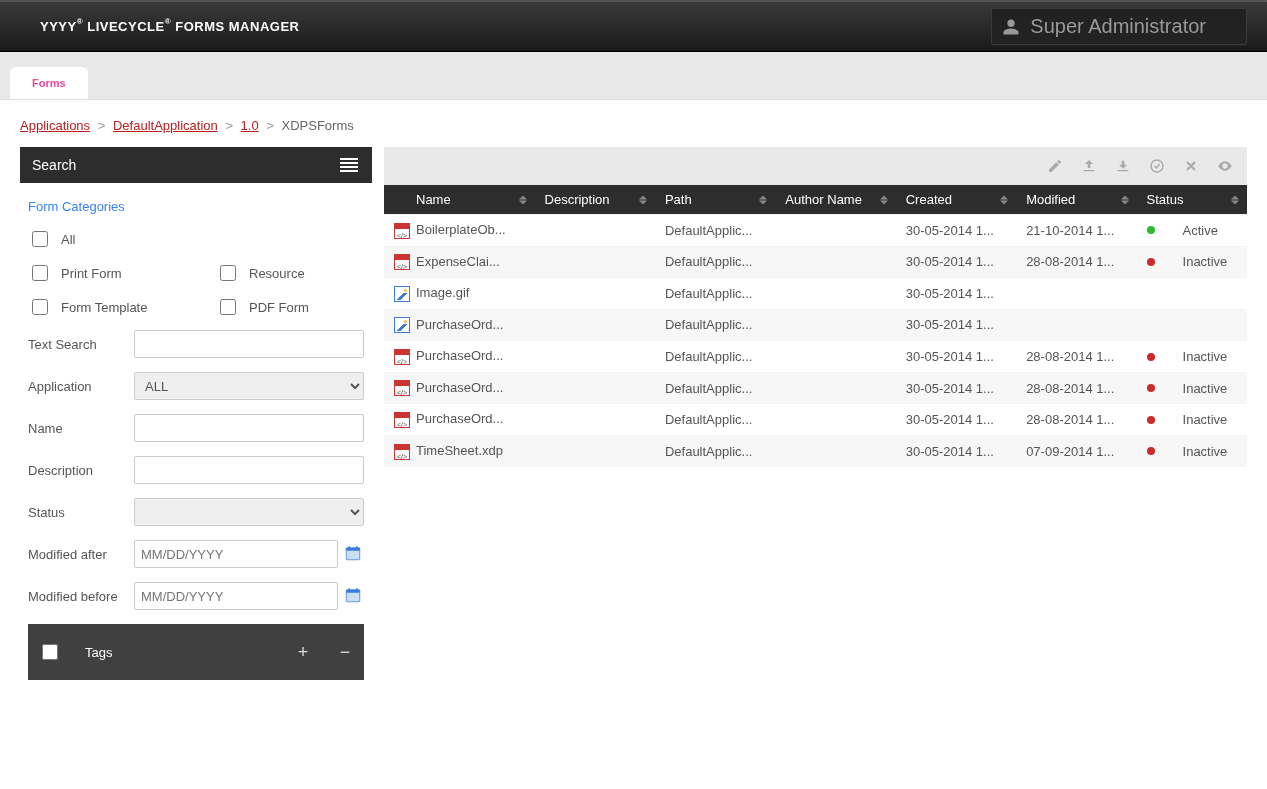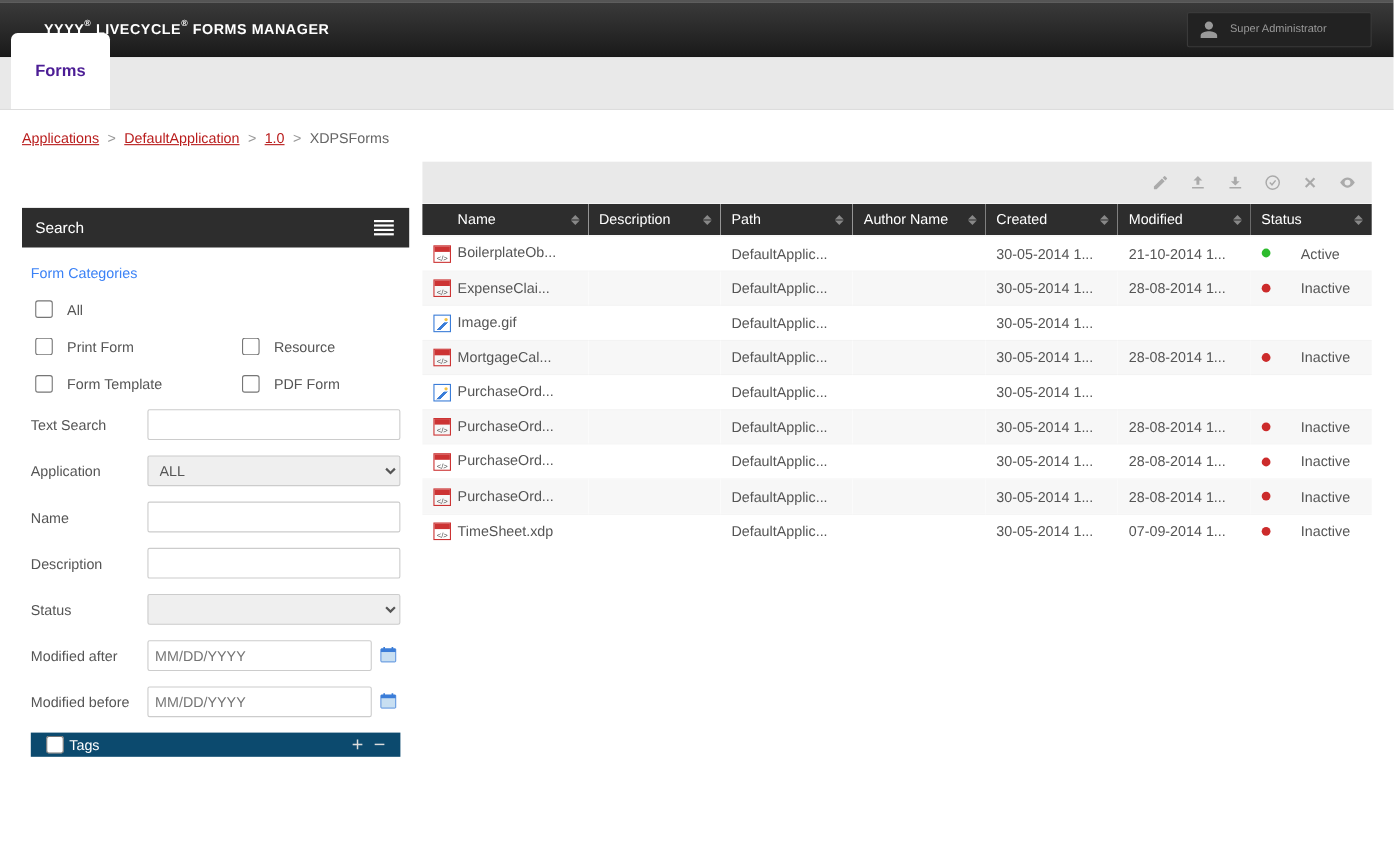--- a/index.html
+++ b/index.html
@@ -35,7 +35,7 @@
     padding: 6px 40px 6px 10px;
     border-radius: 2px;
     background: #222;
-    font-size: 10px;
+    font-size: 20px;
   }
   .userbox svg { fill: #999; }
   .secondbar {

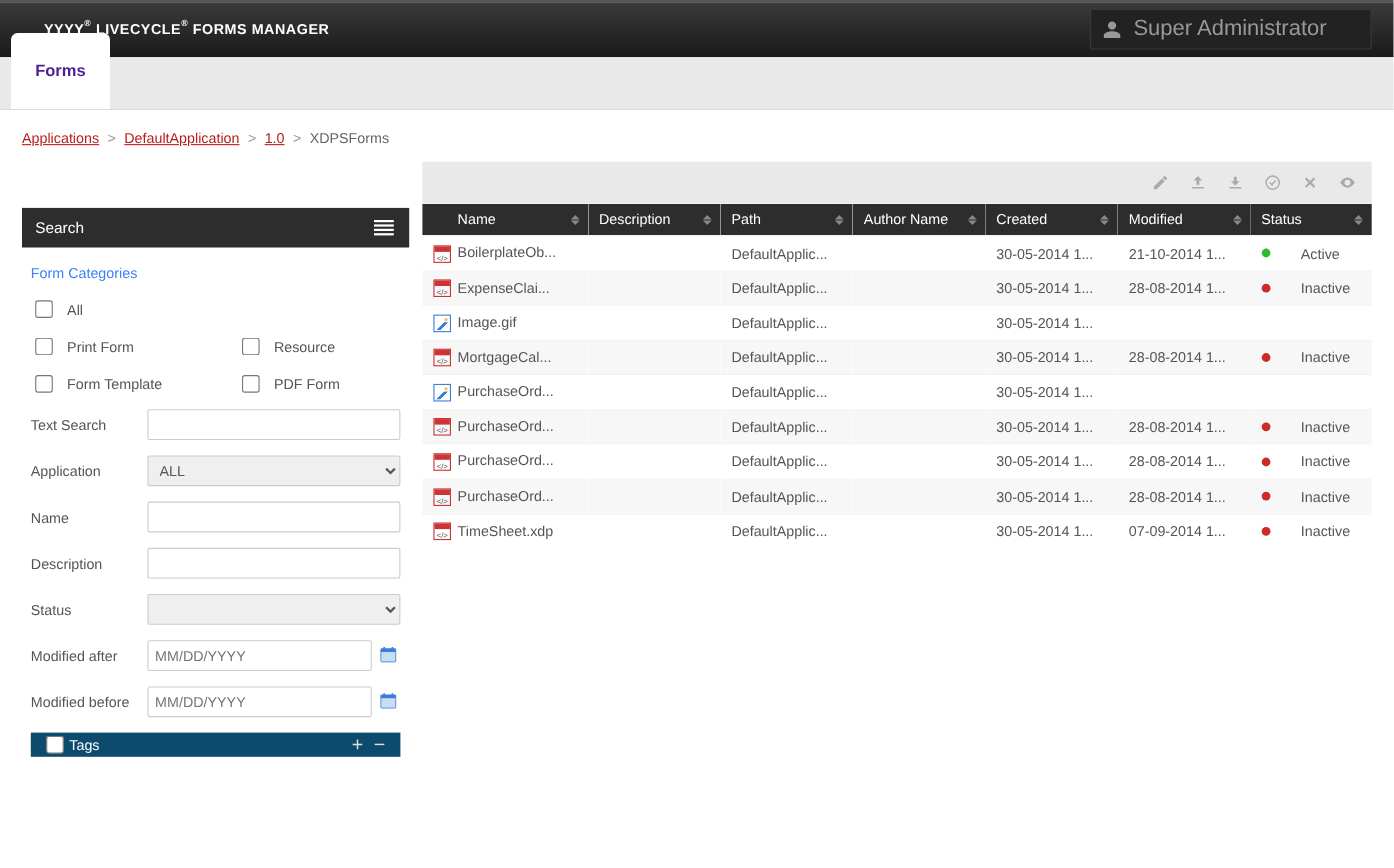--- a/index.html
+++ b/index.html
@@ -49,10 +49,10 @@
   .tab {
     background: #fff;
     border-radius: 6px 6px 0 0;
-    padding: 26px 22px;
-    color: #4c1d95;
+    padding: 10px 22px;
+    color: #ec4899;
     font-weight: bold;
-    font-size: 15px;
+    font-size: 11px;
   }
   .content {
     padding: 10px 20px;

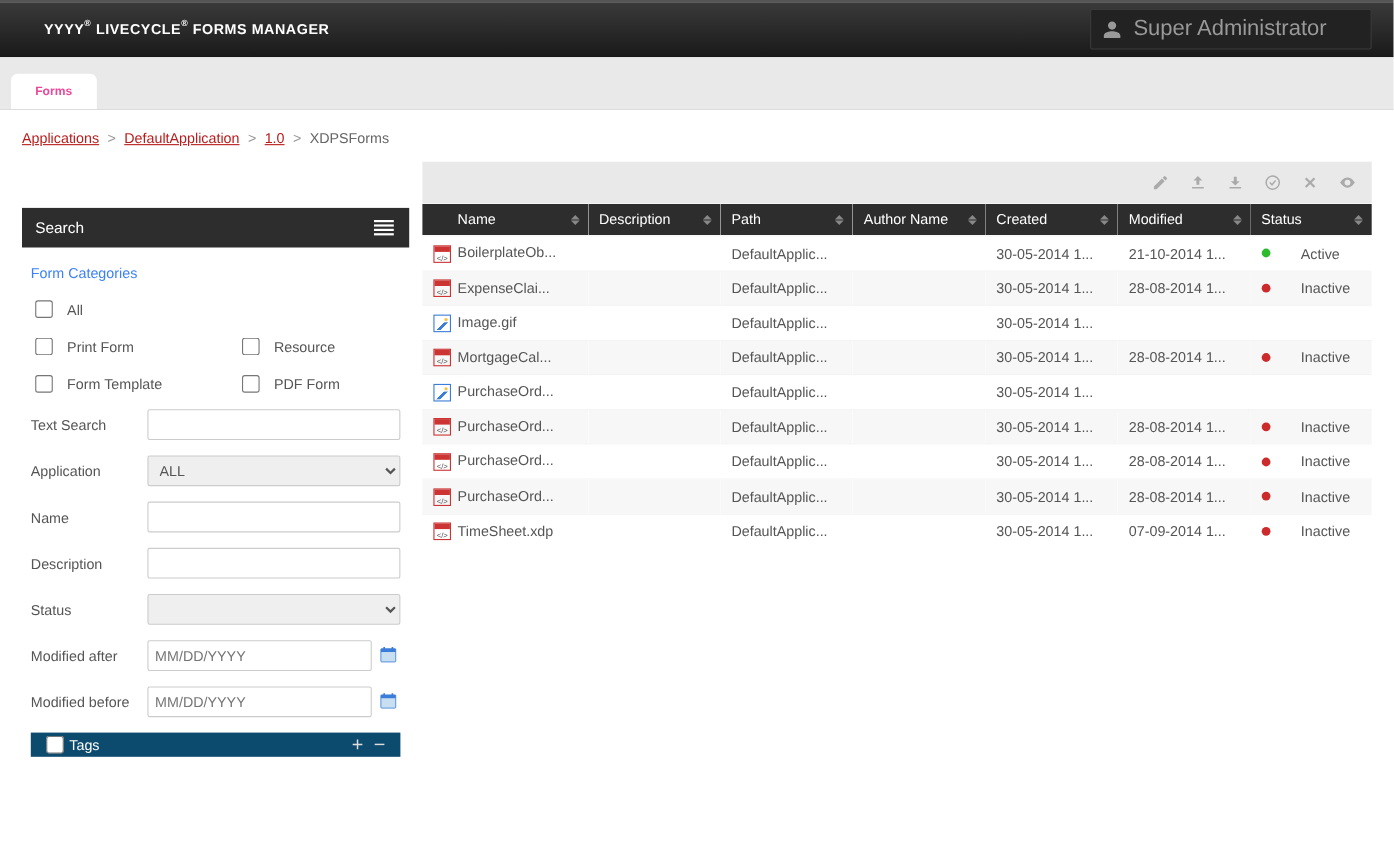--- a/index.html
+++ b/index.html
@@ -71,7 +71,6 @@
   .left {
     width: 352px;
     flex-shrink: 0;
-    margin-top: 42px;
   }
   .right {
     flex: 1;

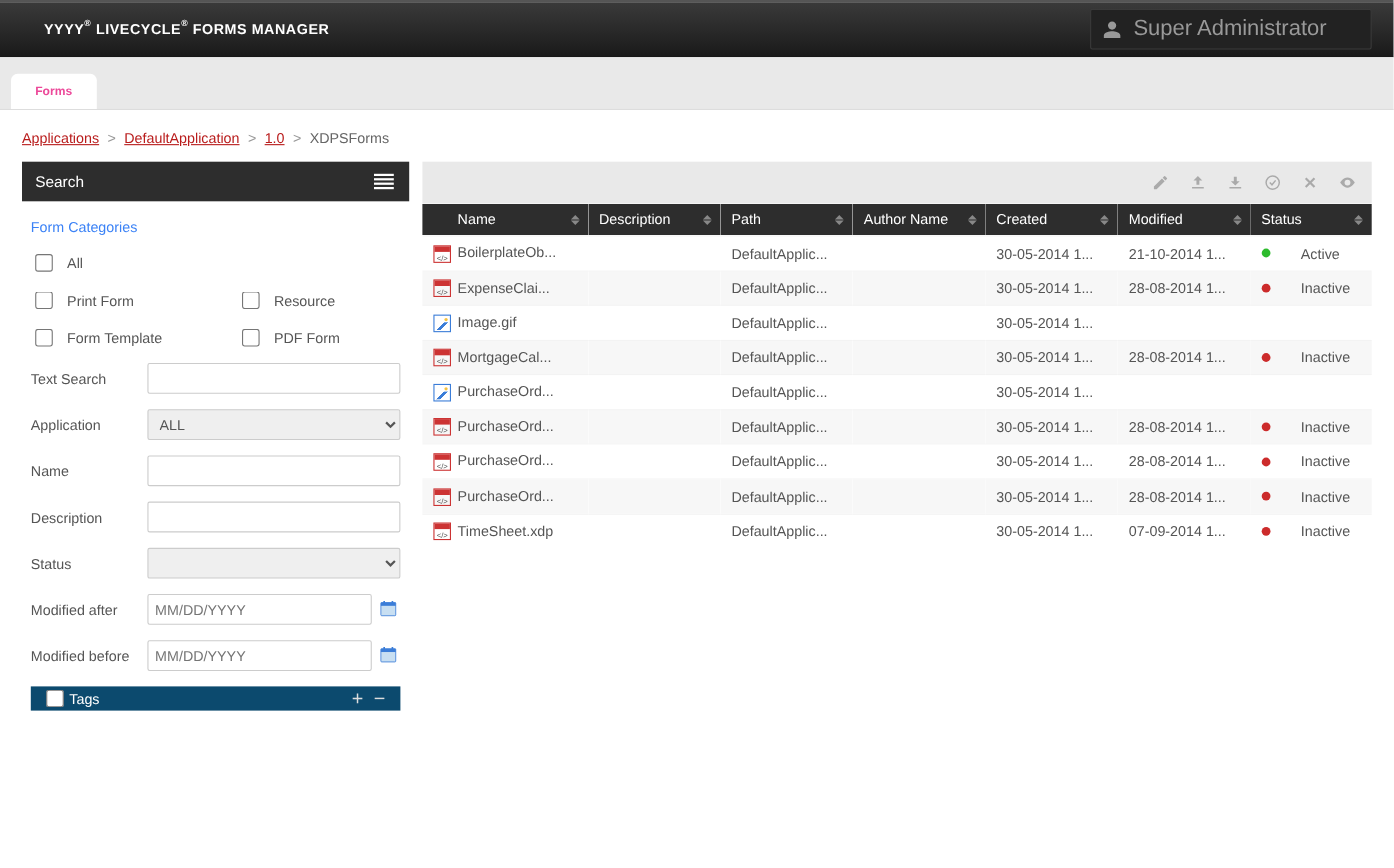--- a/index.html
+++ b/index.html
@@ -421,20 +421,6 @@
               </td>
             </tr>
             <tr>
-              <td><span class="fileicon pdf"></span>MortgageCal...</td>
-              <td></td>
-              <td>DefaultApplic...</td>
-              <td></td>
-              <td>30-05-2014 1...</td>
-              <td>28-08-2014 1...</td>
-              <td>
-                <span class="status-cell">
-                  <span class="dot red"></span>
-                  <span>Inactive</span>
-                </span>
-              </td>
-            </tr>
-            <tr>
               <td><span class="fileicon img"></span>PurchaseOrd...</td>
               <td></td>
               <td>DefaultApplic...</td>

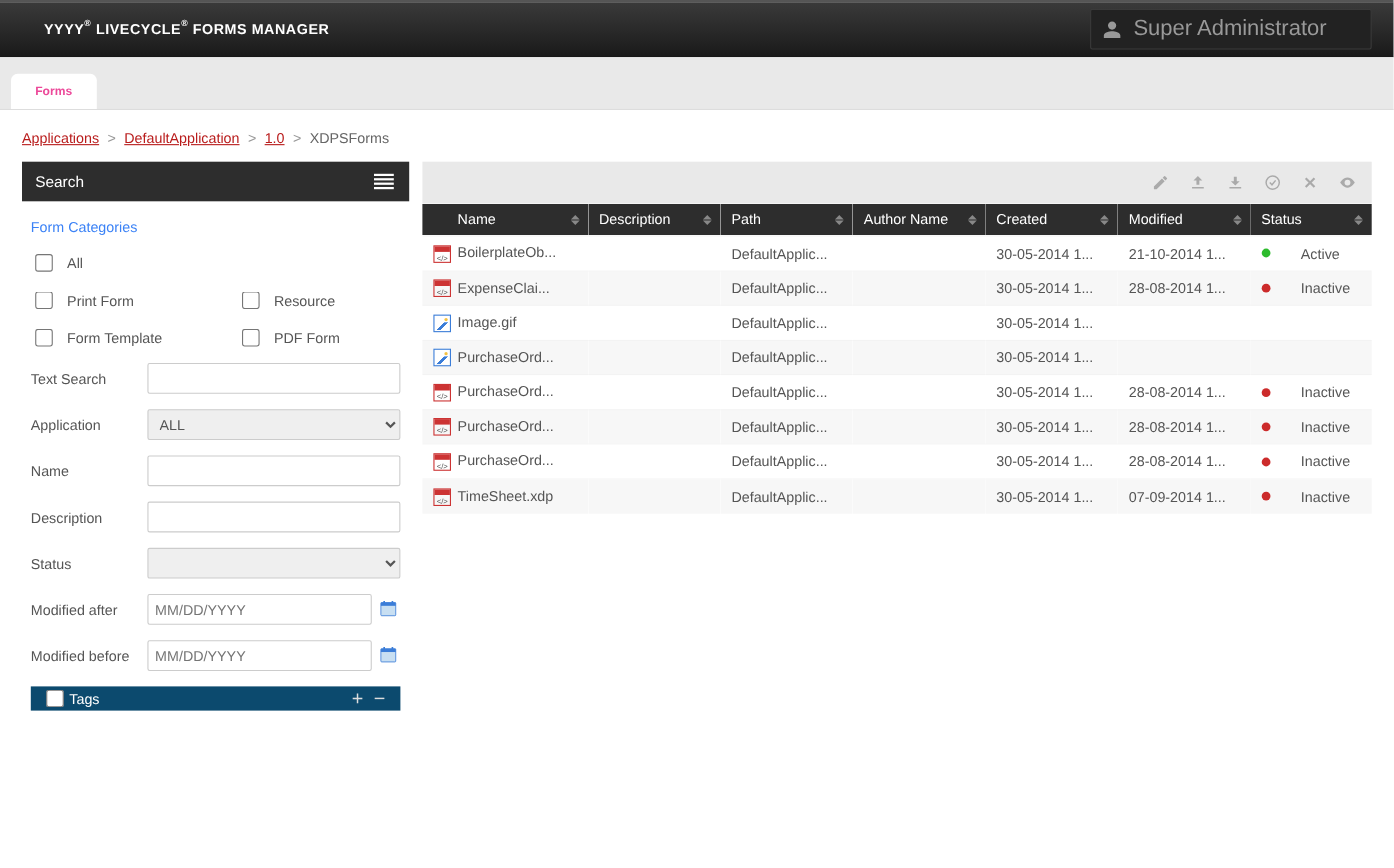--- a/index.html
+++ b/index.html
@@ -115,10 +115,10 @@
   }
   .calbtn svg { width:18px; height:18px; }
   .tags-head {
-    background:#0c4a6e; color:#fff;
+    background:#404040; color:#fff;
     display:flex; align-items:center;
-    padding: 0 10px;
-    gap: 2px;
+    padding: 17px 10px;
+    gap: 24px;
   }
   .tags-head input { width:16px; height:16px; }
   .tags-head .spacer { flex:1; }

